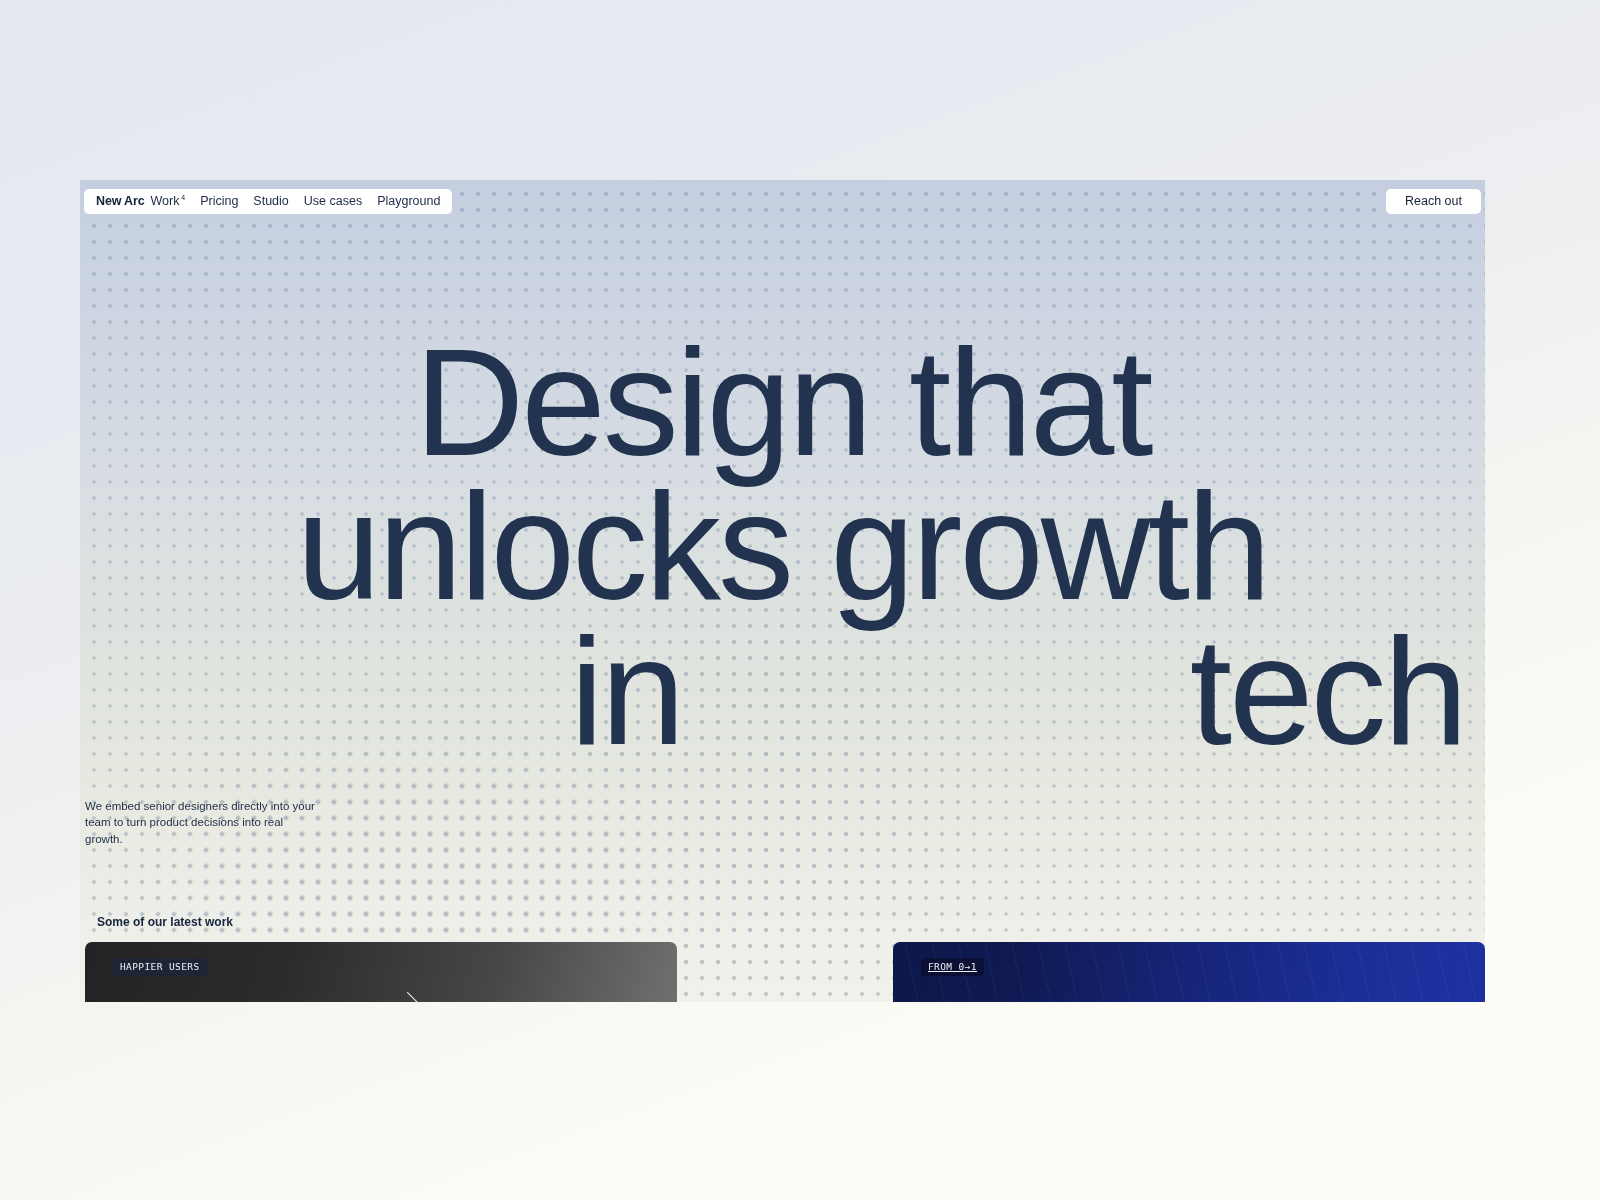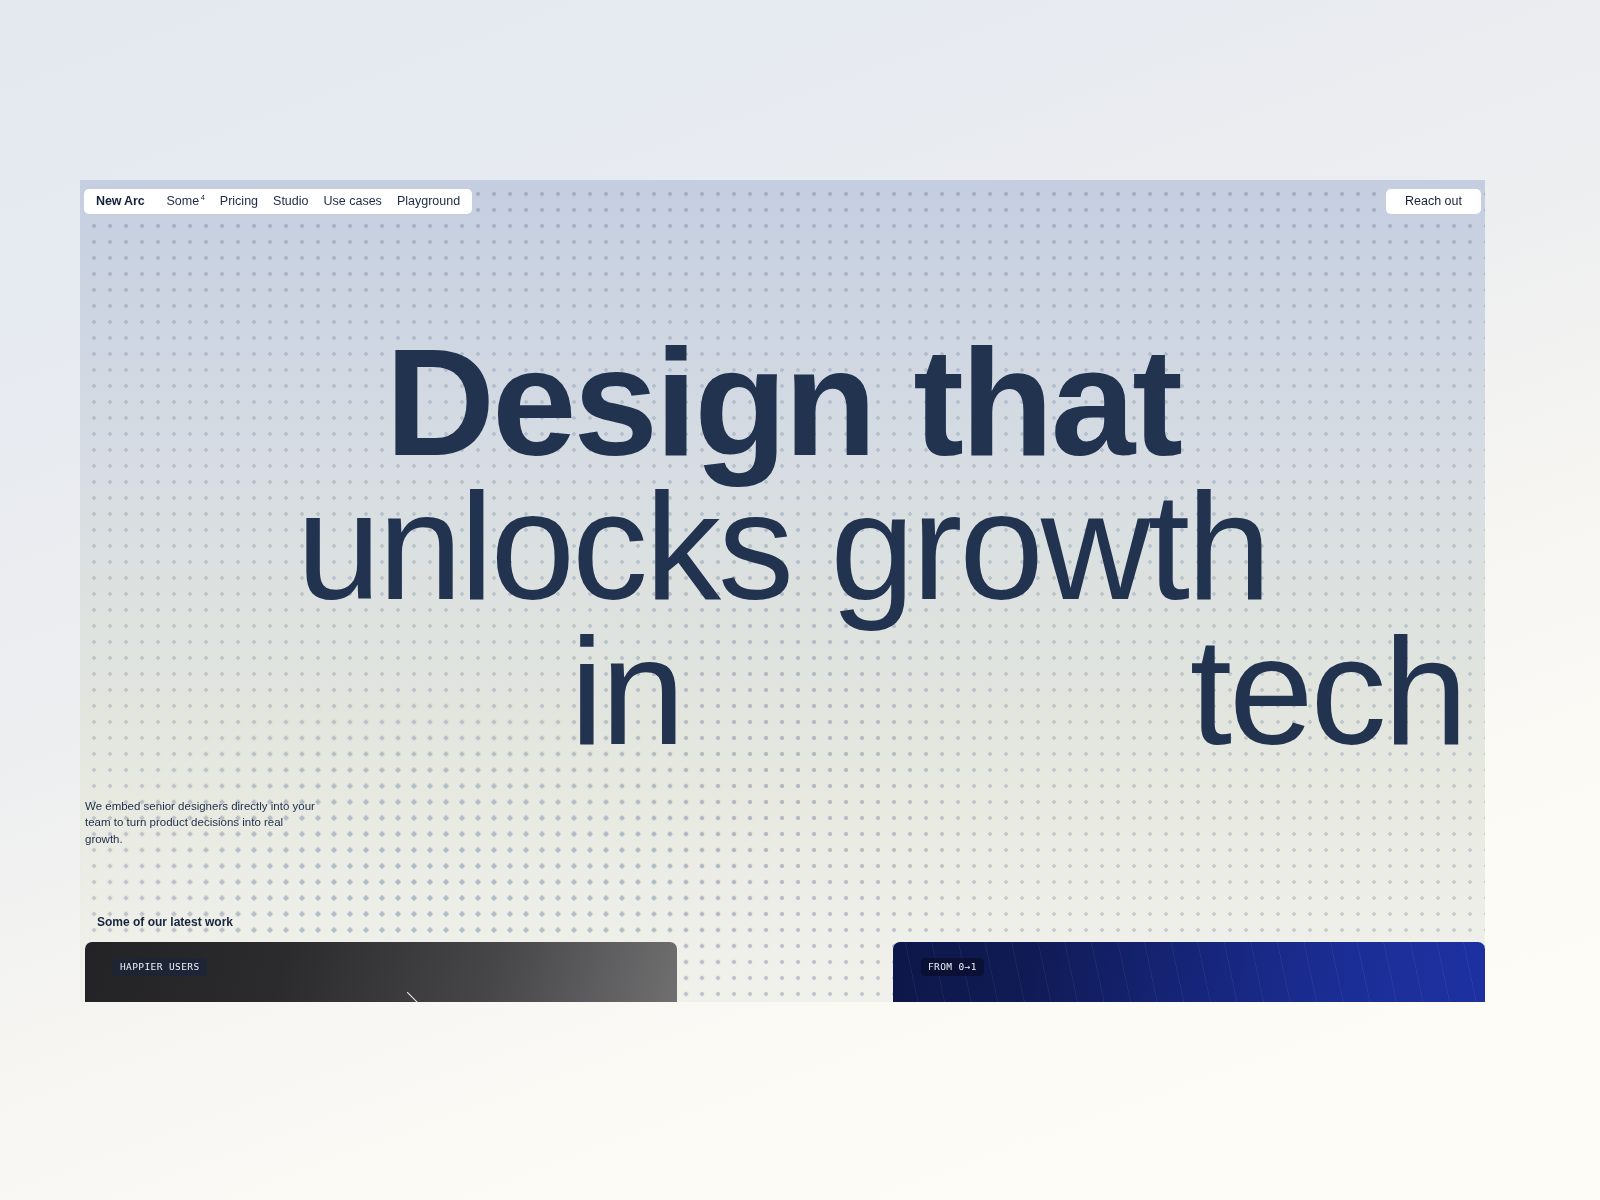--- a/index.html
+++ b/index.html
@@ -100,7 +100,7 @@
     display: flex;
     align-items: center;
     padding: 0 12px;
-    gap: 22px;
+    gap: 6px;
   }
   .brand {
     font-size: 12.5px;

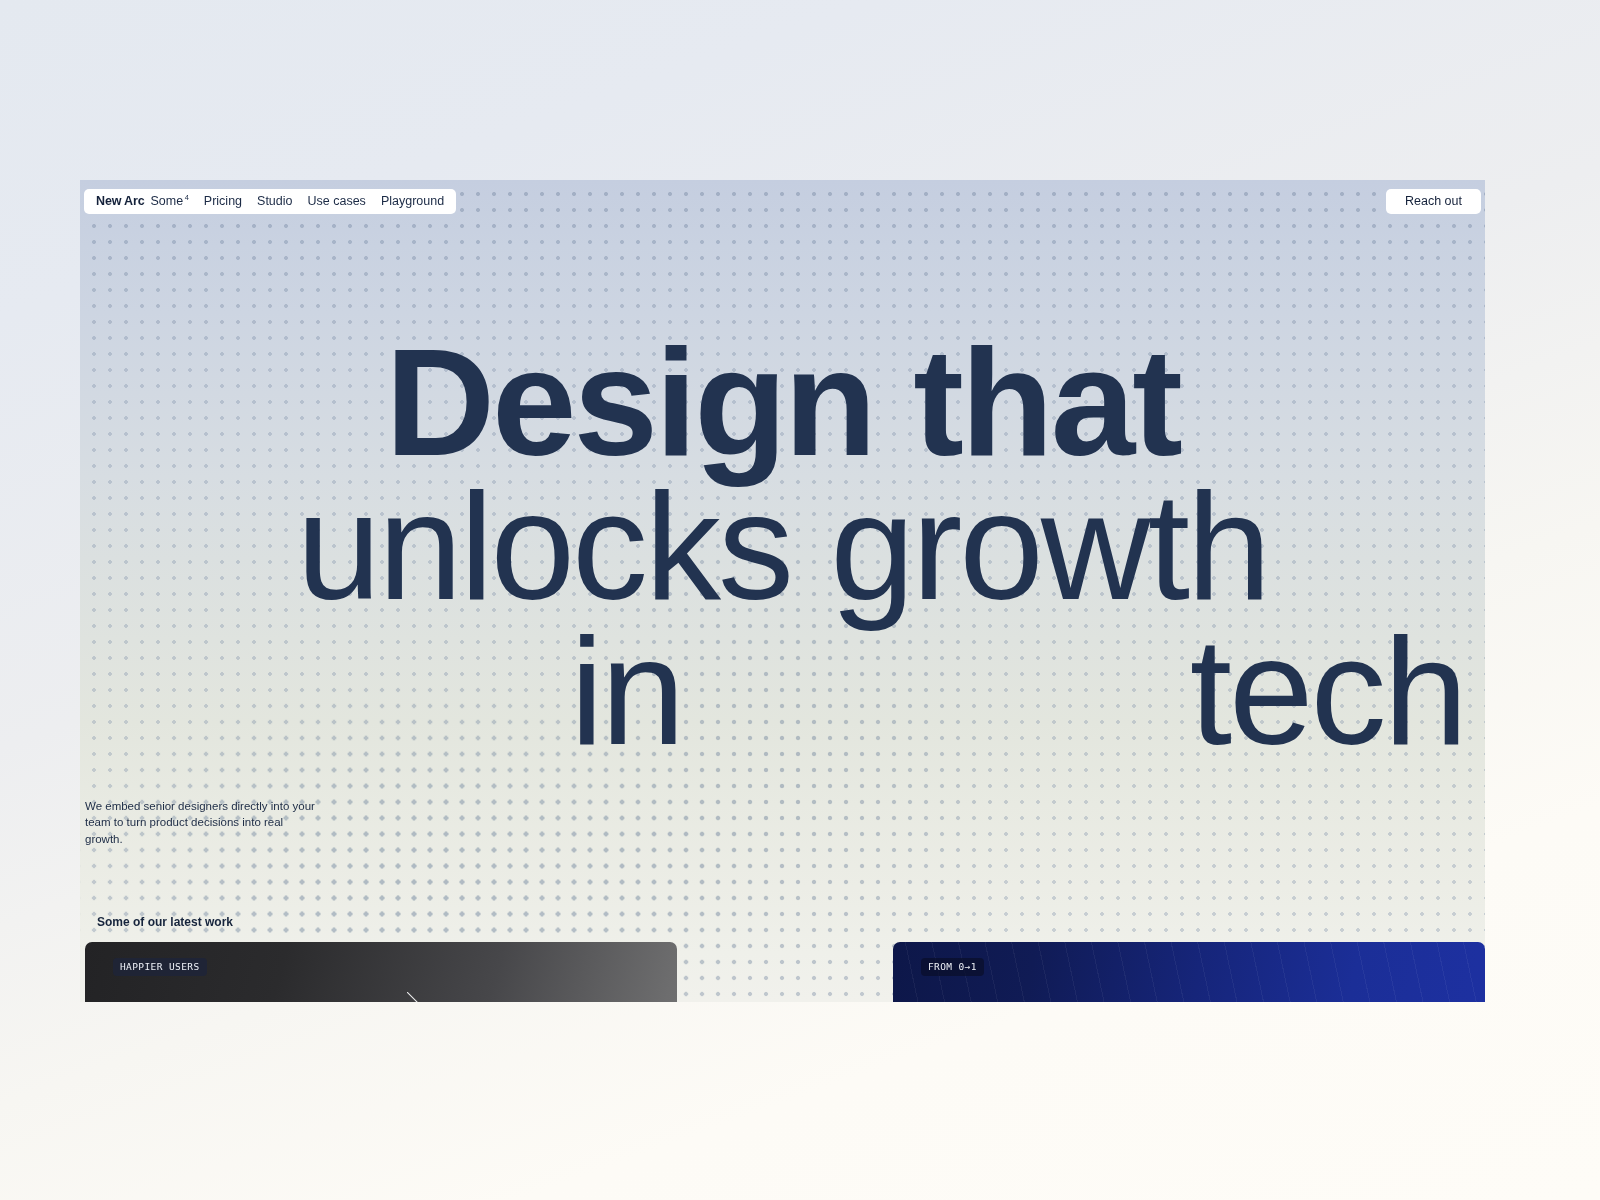--- a/index.html
+++ b/index.html
@@ -259,7 +259,7 @@
     <div class="nav-pill">
       <span class="brand">New Arc</span>
       <span class="nav-links">
-        <span class="nav-link"><span>Some</span><span class="sup">4</span></span>
+        <span class="nav-link"><span>Work</span><span class="sup">4</span></span>
         <span class="nav-link">Pricing</span>
         <span class="nav-link">Studio</span>
         <span class="nav-link">Use cases</span>

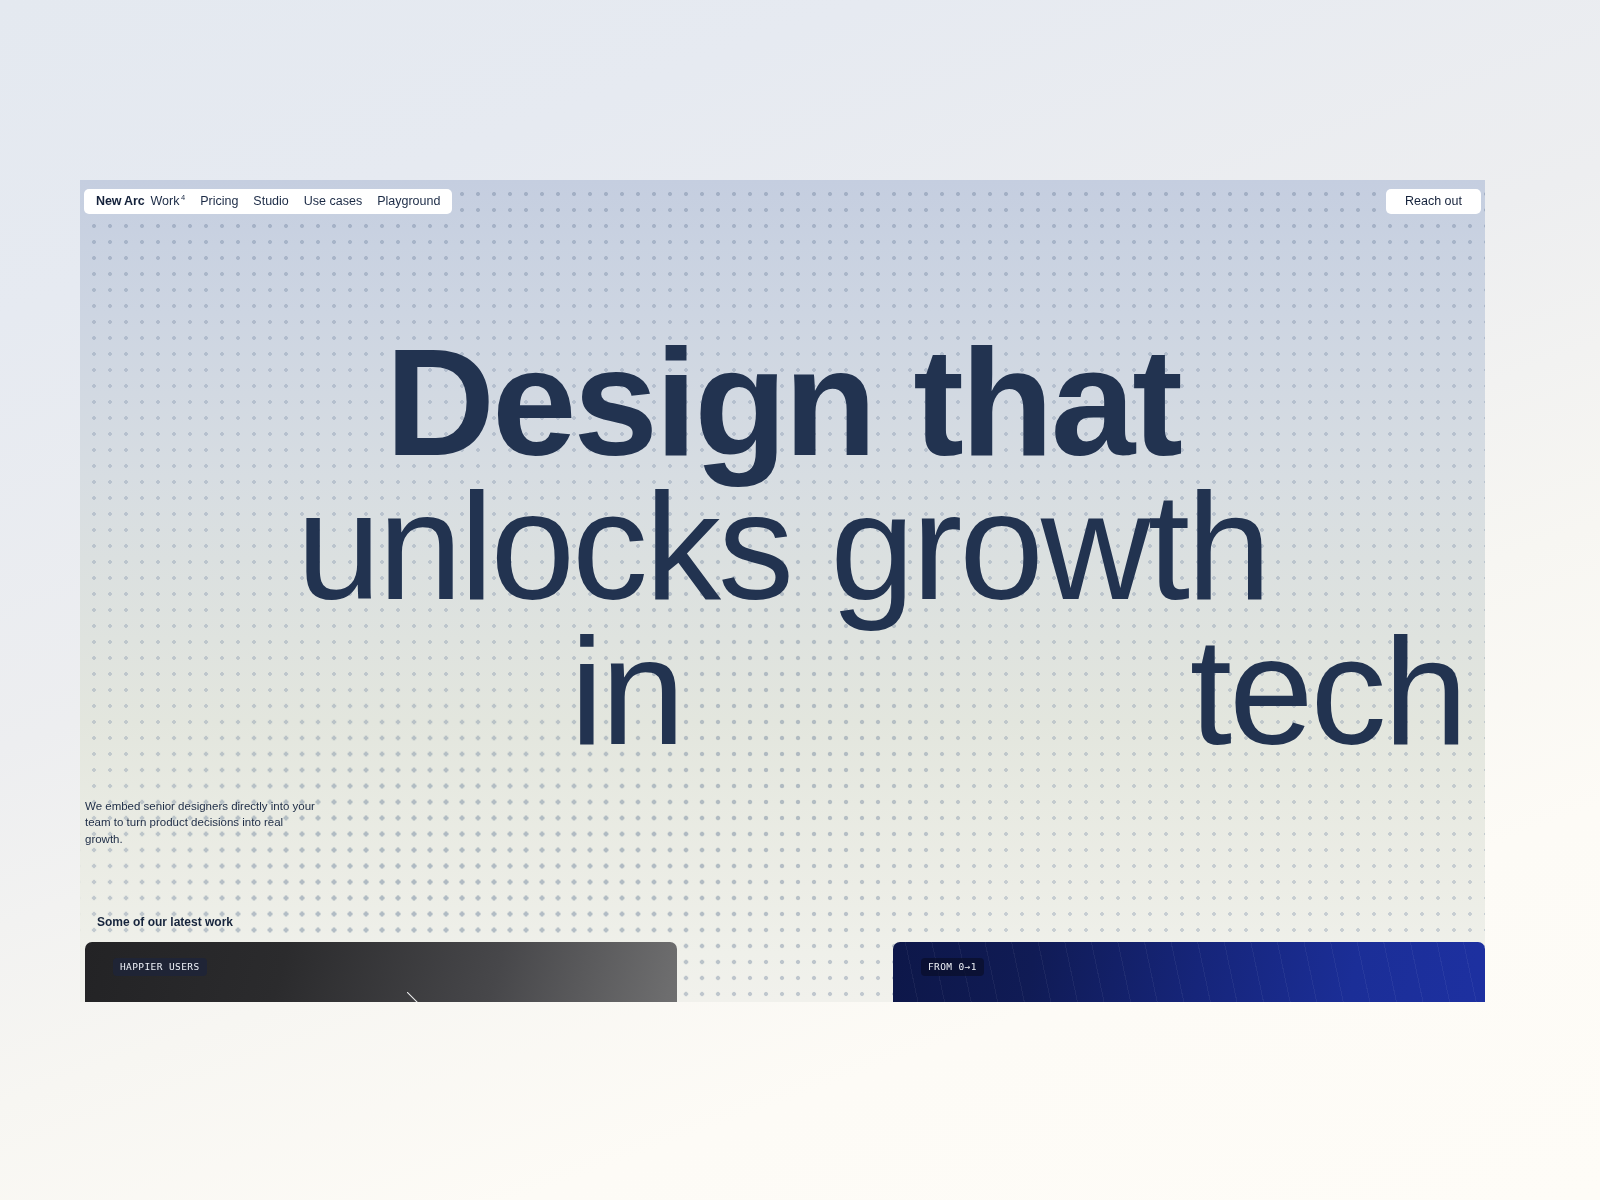--- a/index.html
+++ b/index.html
@@ -158,7 +158,7 @@
     display: block;
     white-space: nowrap;
   }
-  .hl-1 { text-align: center; font-weight: bold; }
+  .hl-1 { text-align: center; }
   .hl-2 { text-align: center; padding: 0 36px; }
   .hl-3 { text-align: right;  padding-right: 20px; }
   .hl-3 .lead { float: left; margin-left: 490px; }

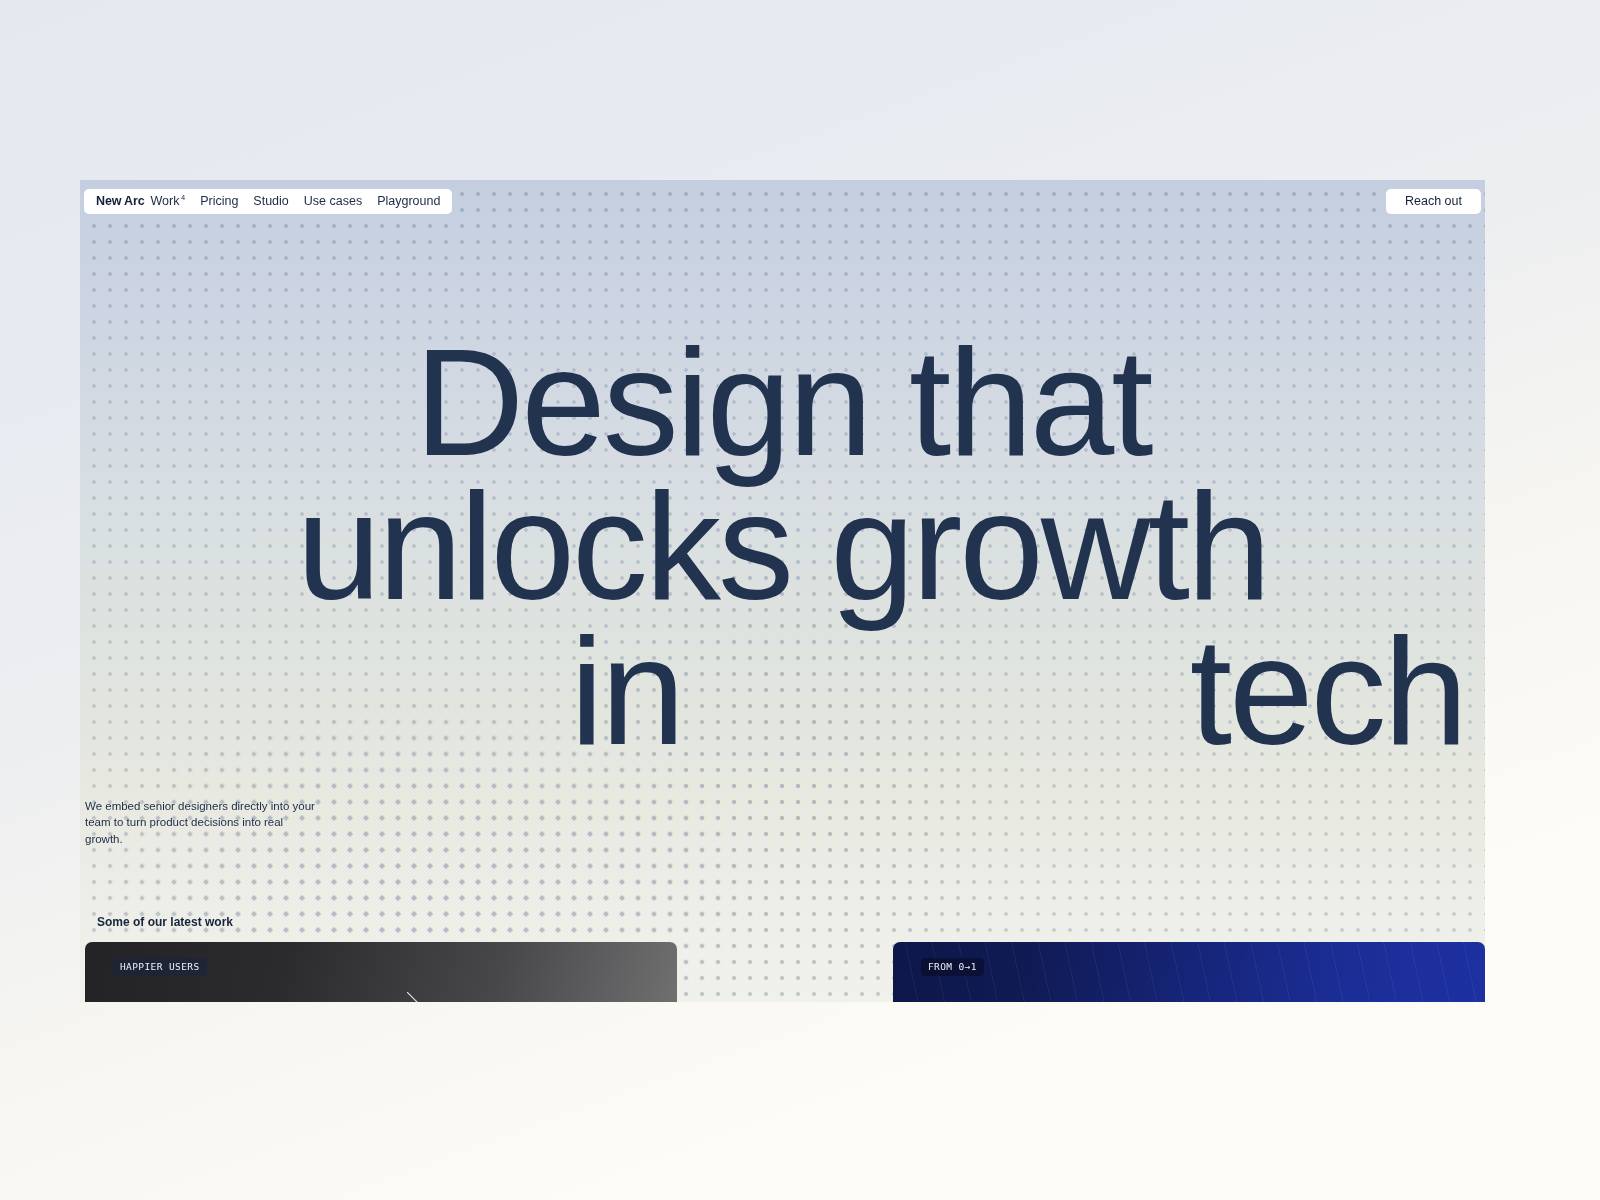--- a/index.html
+++ b/index.html
@@ -243,7 +243,7 @@
     background: rgba(30,36,58,0.78);
     white-space: nowrap;
   }
-  .badge.on-blue { background: rgba(10,14,42,0.72); }
+  .badge.on-blue { background: rgba(10,14,42,0.72); text-decoration: underline; }
 </style>
 </head>
 <body>

